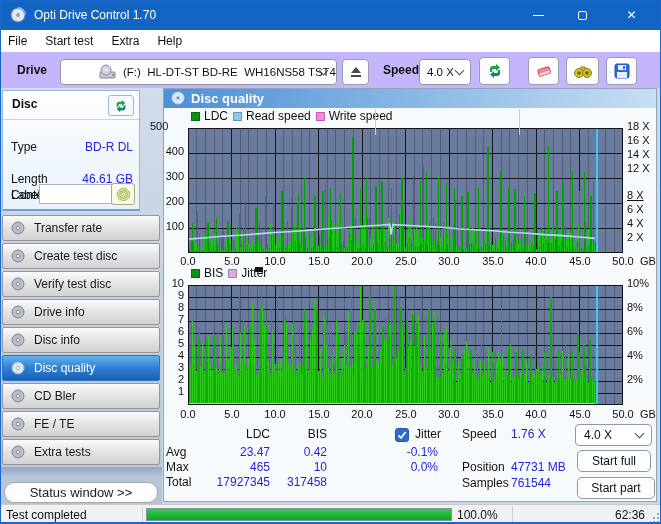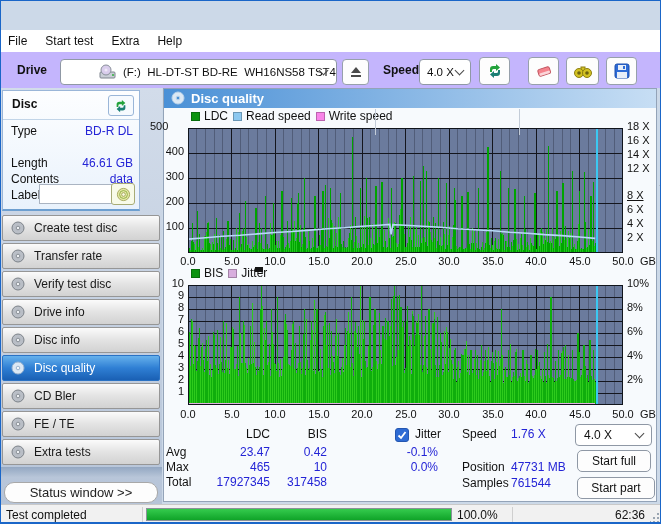--- a/index.html
+++ b/index.html
@@ -87,6 +87,25 @@
 
 <div class="window">
 
+  <div class="titlebar">
+    <span class="app-ico">
+      <svg width="16" height="16" viewBox="0 0 16 16">
+          <circle cx="8" cy="8" r="7" fill="#e3e8ee" stroke="#5a7fae"></circle>
+          <path d="M8 1 a7 7 0 0 1 7 7" stroke="#7fb0e8" fill="none" stroke-width="2"></path>
+          <circle cx="8" cy="8" r="2" fill="#8fa6c4"></circle>
+        </svg>
+    </span>
+    <span class="title-text">Opti Drive Control 1.70</span>
+    <div class="winbtn wb-min">
+        <span class="minbar"></span>
+      </div>
+    <div class="winbtn wb-max">
+        <span class="maxbox"></span>
+      </div>
+    <div class="winbtn wb-close">
+        <span>✕</span>
+      </div>
+  </div>
 
   <div class="menubar">
     <span class="menu-item">File</span>

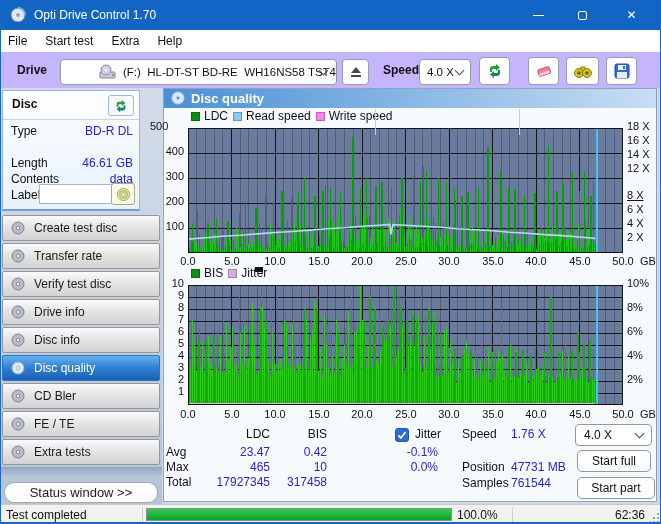--- a/index.html
+++ b/index.html
@@ -32,7 +32,7 @@
   .dp-title{position:absolute;left:9px;top:6px;font-size:12px;font-weight:bold;color:#111;}
   .dp-refresh{position:absolute;right:5px;top:4px;width:26px;height:21px;background:#f6fafe;border:1px solid #9ab6d8;border-radius:3px;display:flex;align-items:center;justify-content:center;}
   .dp-div{position:absolute;left:0;top:28px;width:100%;height:1px;background:#c2d5e8;}
-  .dp-row{position:absolute;left:0;width:100%;height:14px;font-size:12px;}
+  .dp-row{position:absolute;left:0;width:100%;height:14px;font-size:12px;margin-top:16px;}
   .dp-row .lab{position:absolute;left:8px;color:#111;}
   .dp-row .val{position:absolute;right:6px;color:#2424d6;}
   .dp-input{position:absolute;left:36px;top:93px;width:86px;height:20px;background:#fff;border:1px solid #aab4c2;font-size:11px;padding:2px 4px;}

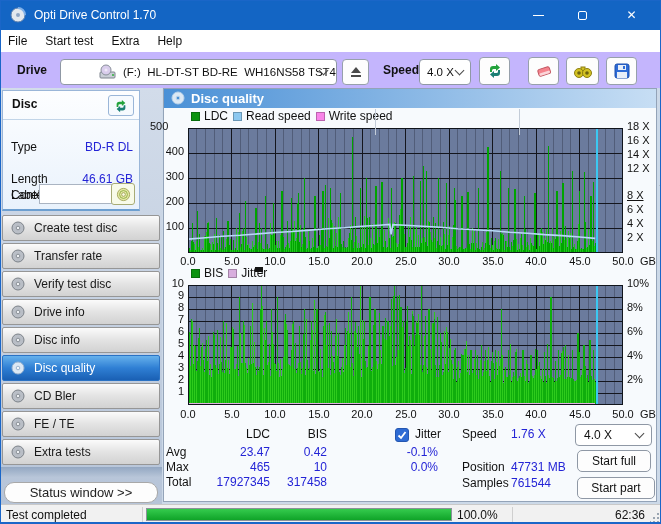--- a/index.html
+++ b/index.html
@@ -213,14 +213,14 @@
             <circle cx="7" cy="7" r="6" fill="#b9bec6" stroke="#7c8289"></circle>
             <circle cx="7" cy="7" r="1.8" fill="#eef1f4" stroke="#8a9097"></circle>
           </svg>
-        <span>Create test disc</span>
+        <span>Transfer rate</span>
       </div>
       <div class="nav-btn">
         <svg width="14" height="14" viewBox="0 0 14 14">
             <circle cx="7" cy="7" r="6" fill="#b9bec6" stroke="#7c8289"></circle>
             <circle cx="7" cy="7" r="1.8" fill="#eef1f4" stroke="#8a9097"></circle>
           </svg>
-        <span>Transfer rate</span>
+        <span>Create test disc</span>
       </div>
       <div class="nav-btn">
         <svg width="14" height="14" viewBox="0 0 14 14">

